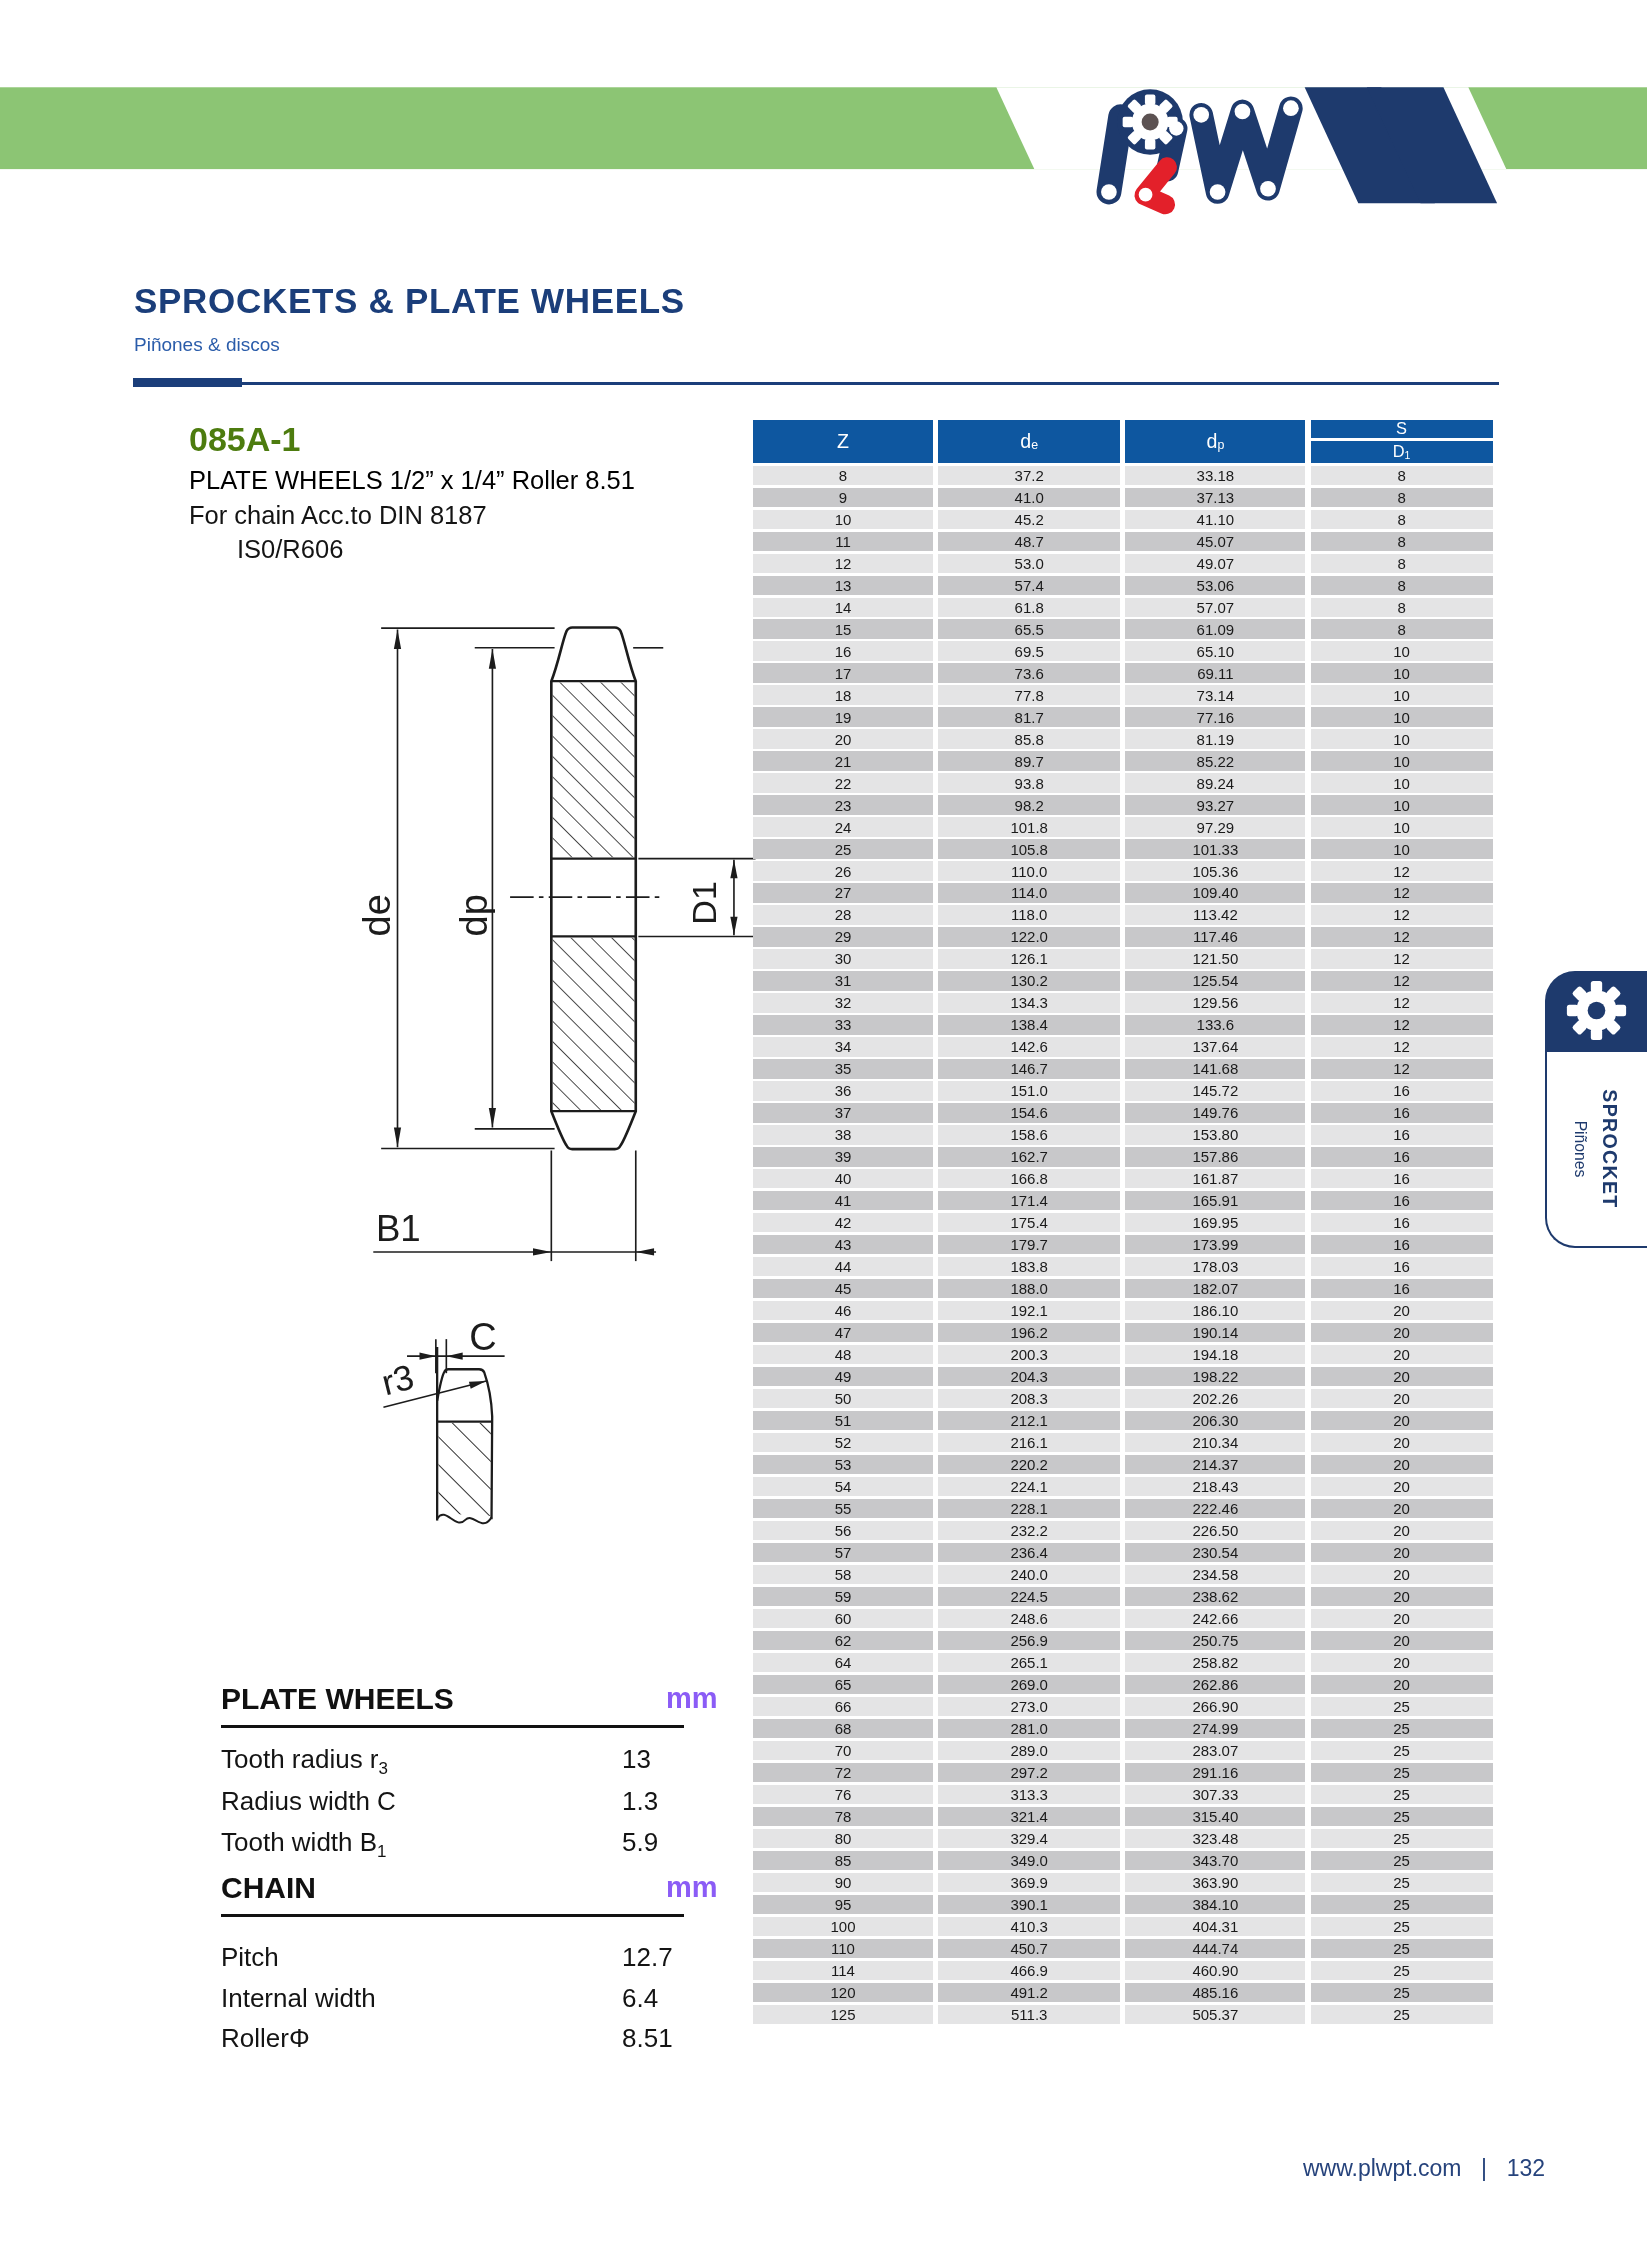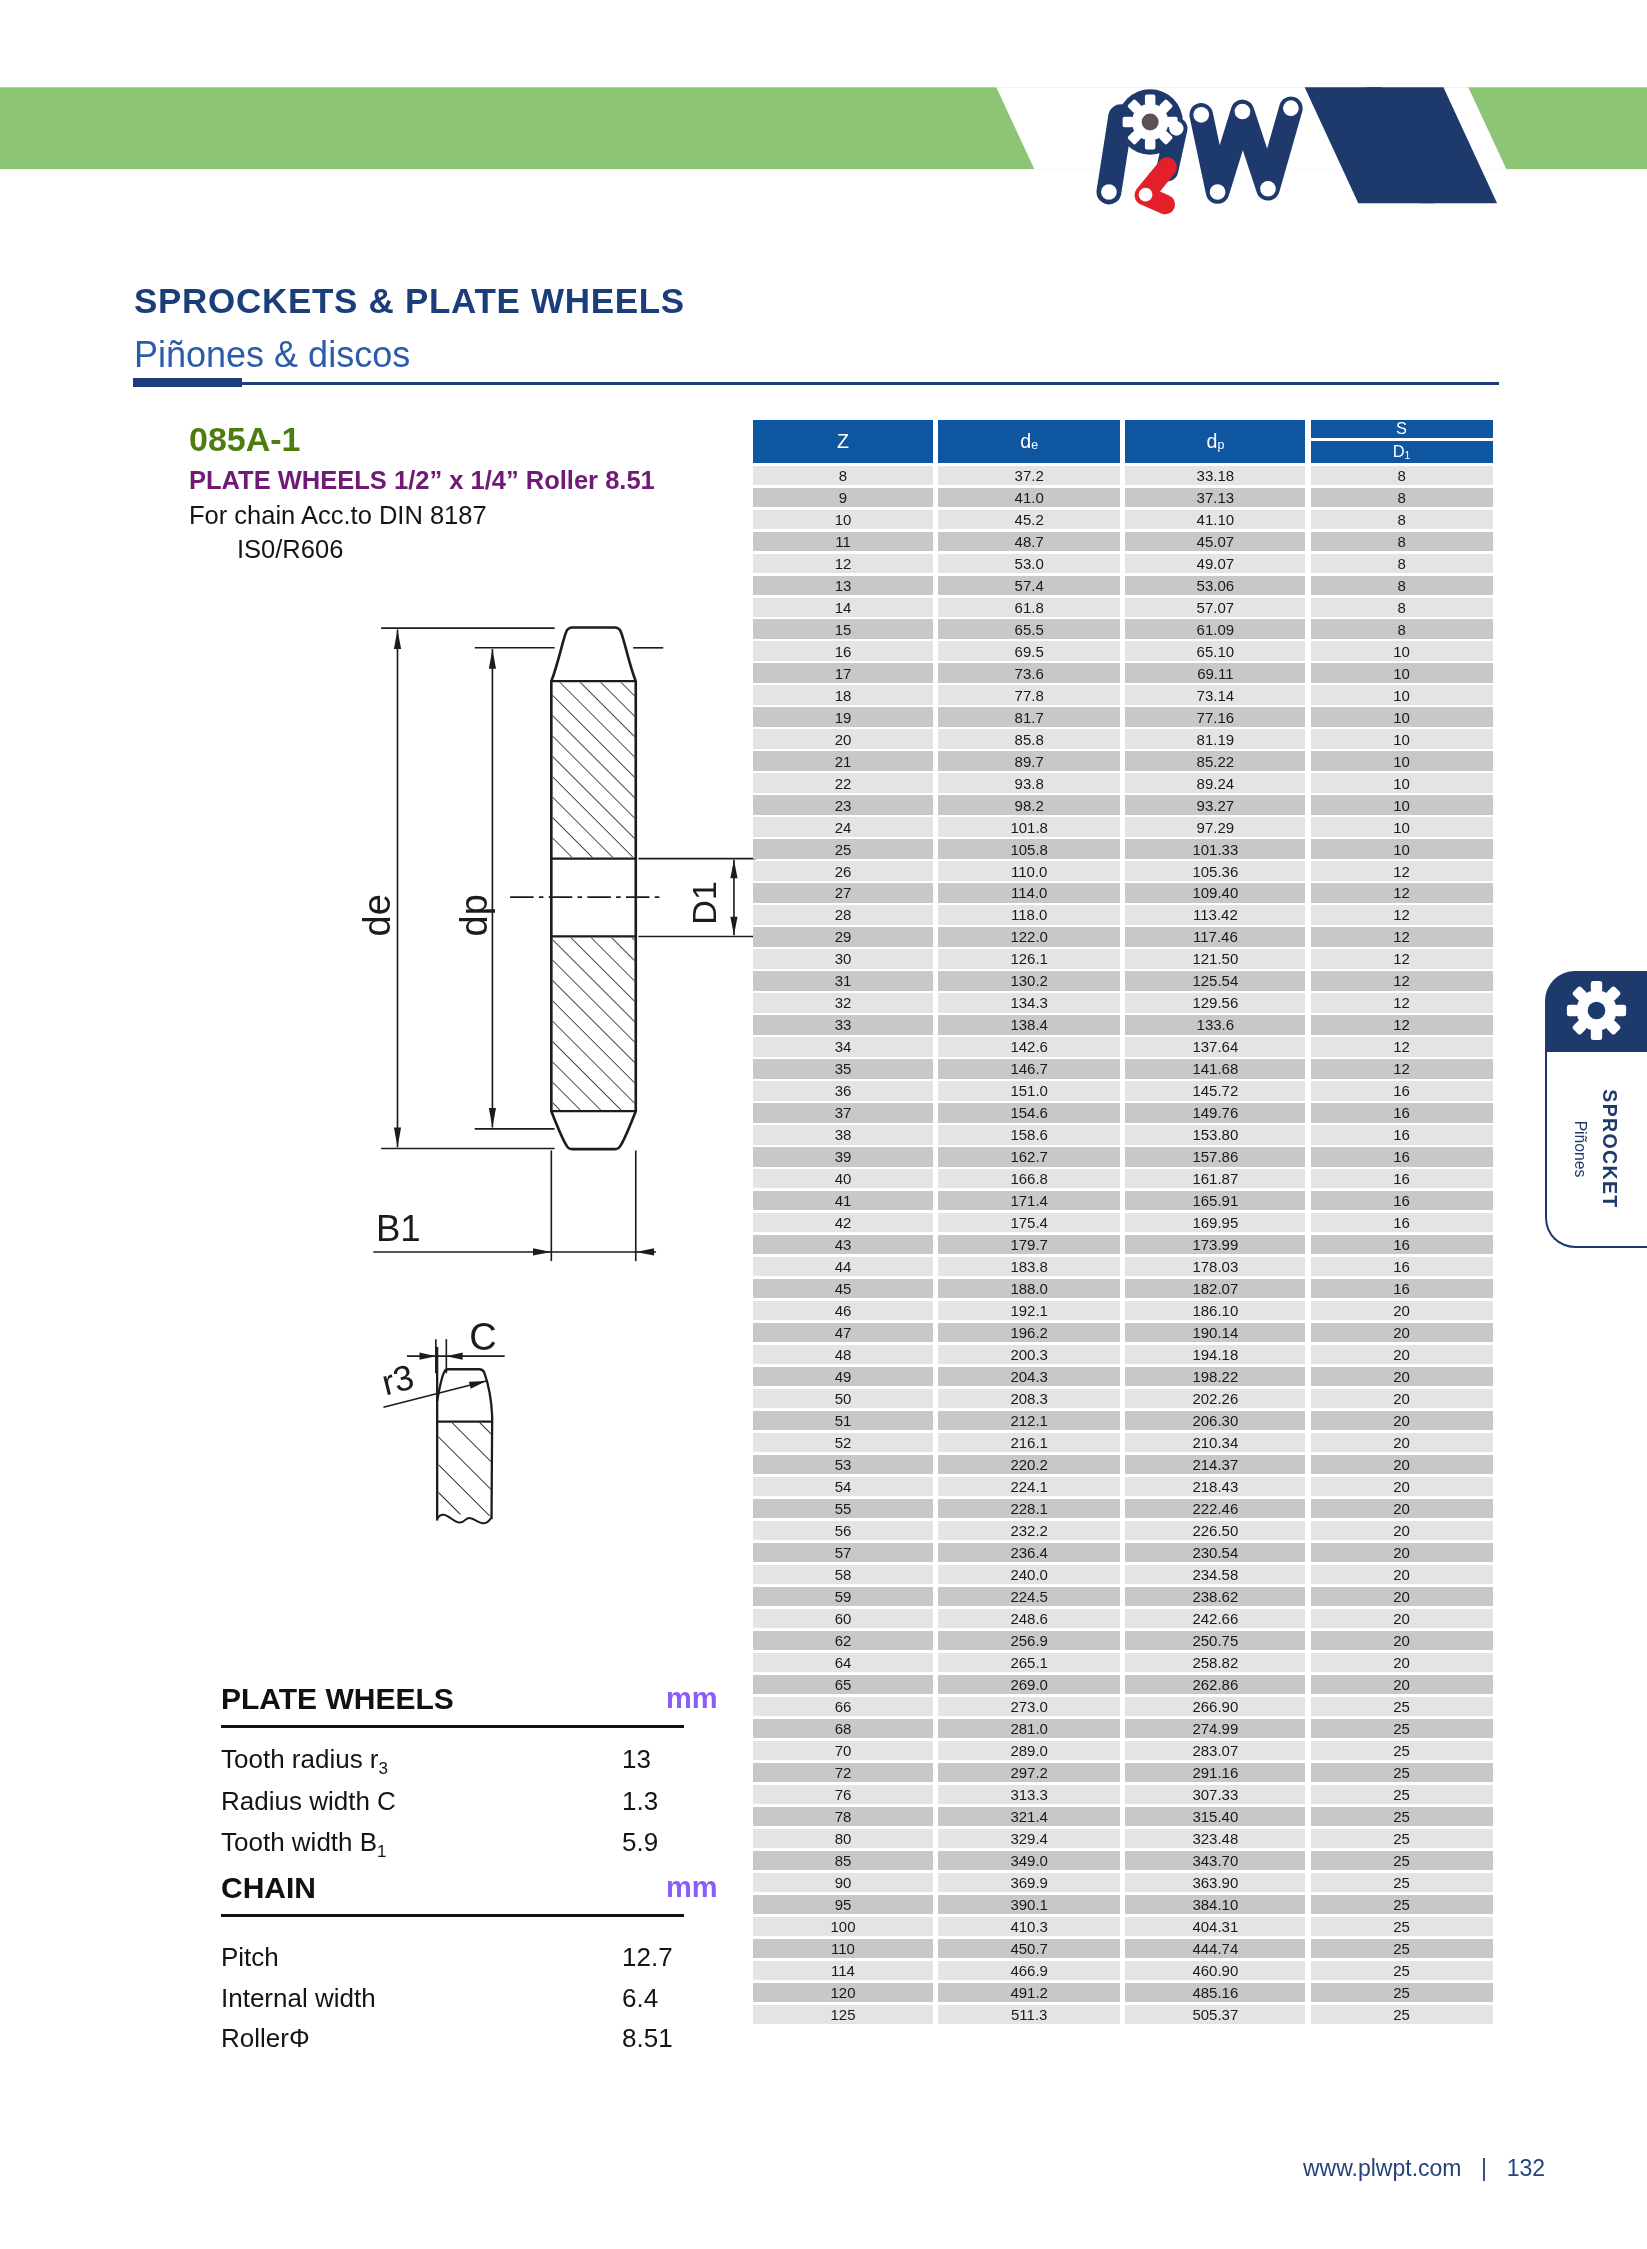--- a/index.html
+++ b/index.html
@@ -10,7 +10,7 @@
   
   .page-title { left:134px; top:281px; font-size:35px; font-weight:700;
                 color:#1b3e7a; letter-spacing:0.7px; }
-  .page-subtitle { left:134px; top:334px; font-size:36px; color:#2a5caa; }
+  .page-subtitle { left:134px; top:334px; font-size:19px; color:#2a5caa; }
   .divider-thin { left:133px; top:382px; width:1366px; height:2.6px; background:#1b3e7a; }
   .divider-thick { left:133px; top:378px; width:109px; height:9.2px; background:#1b3e7a; }
 

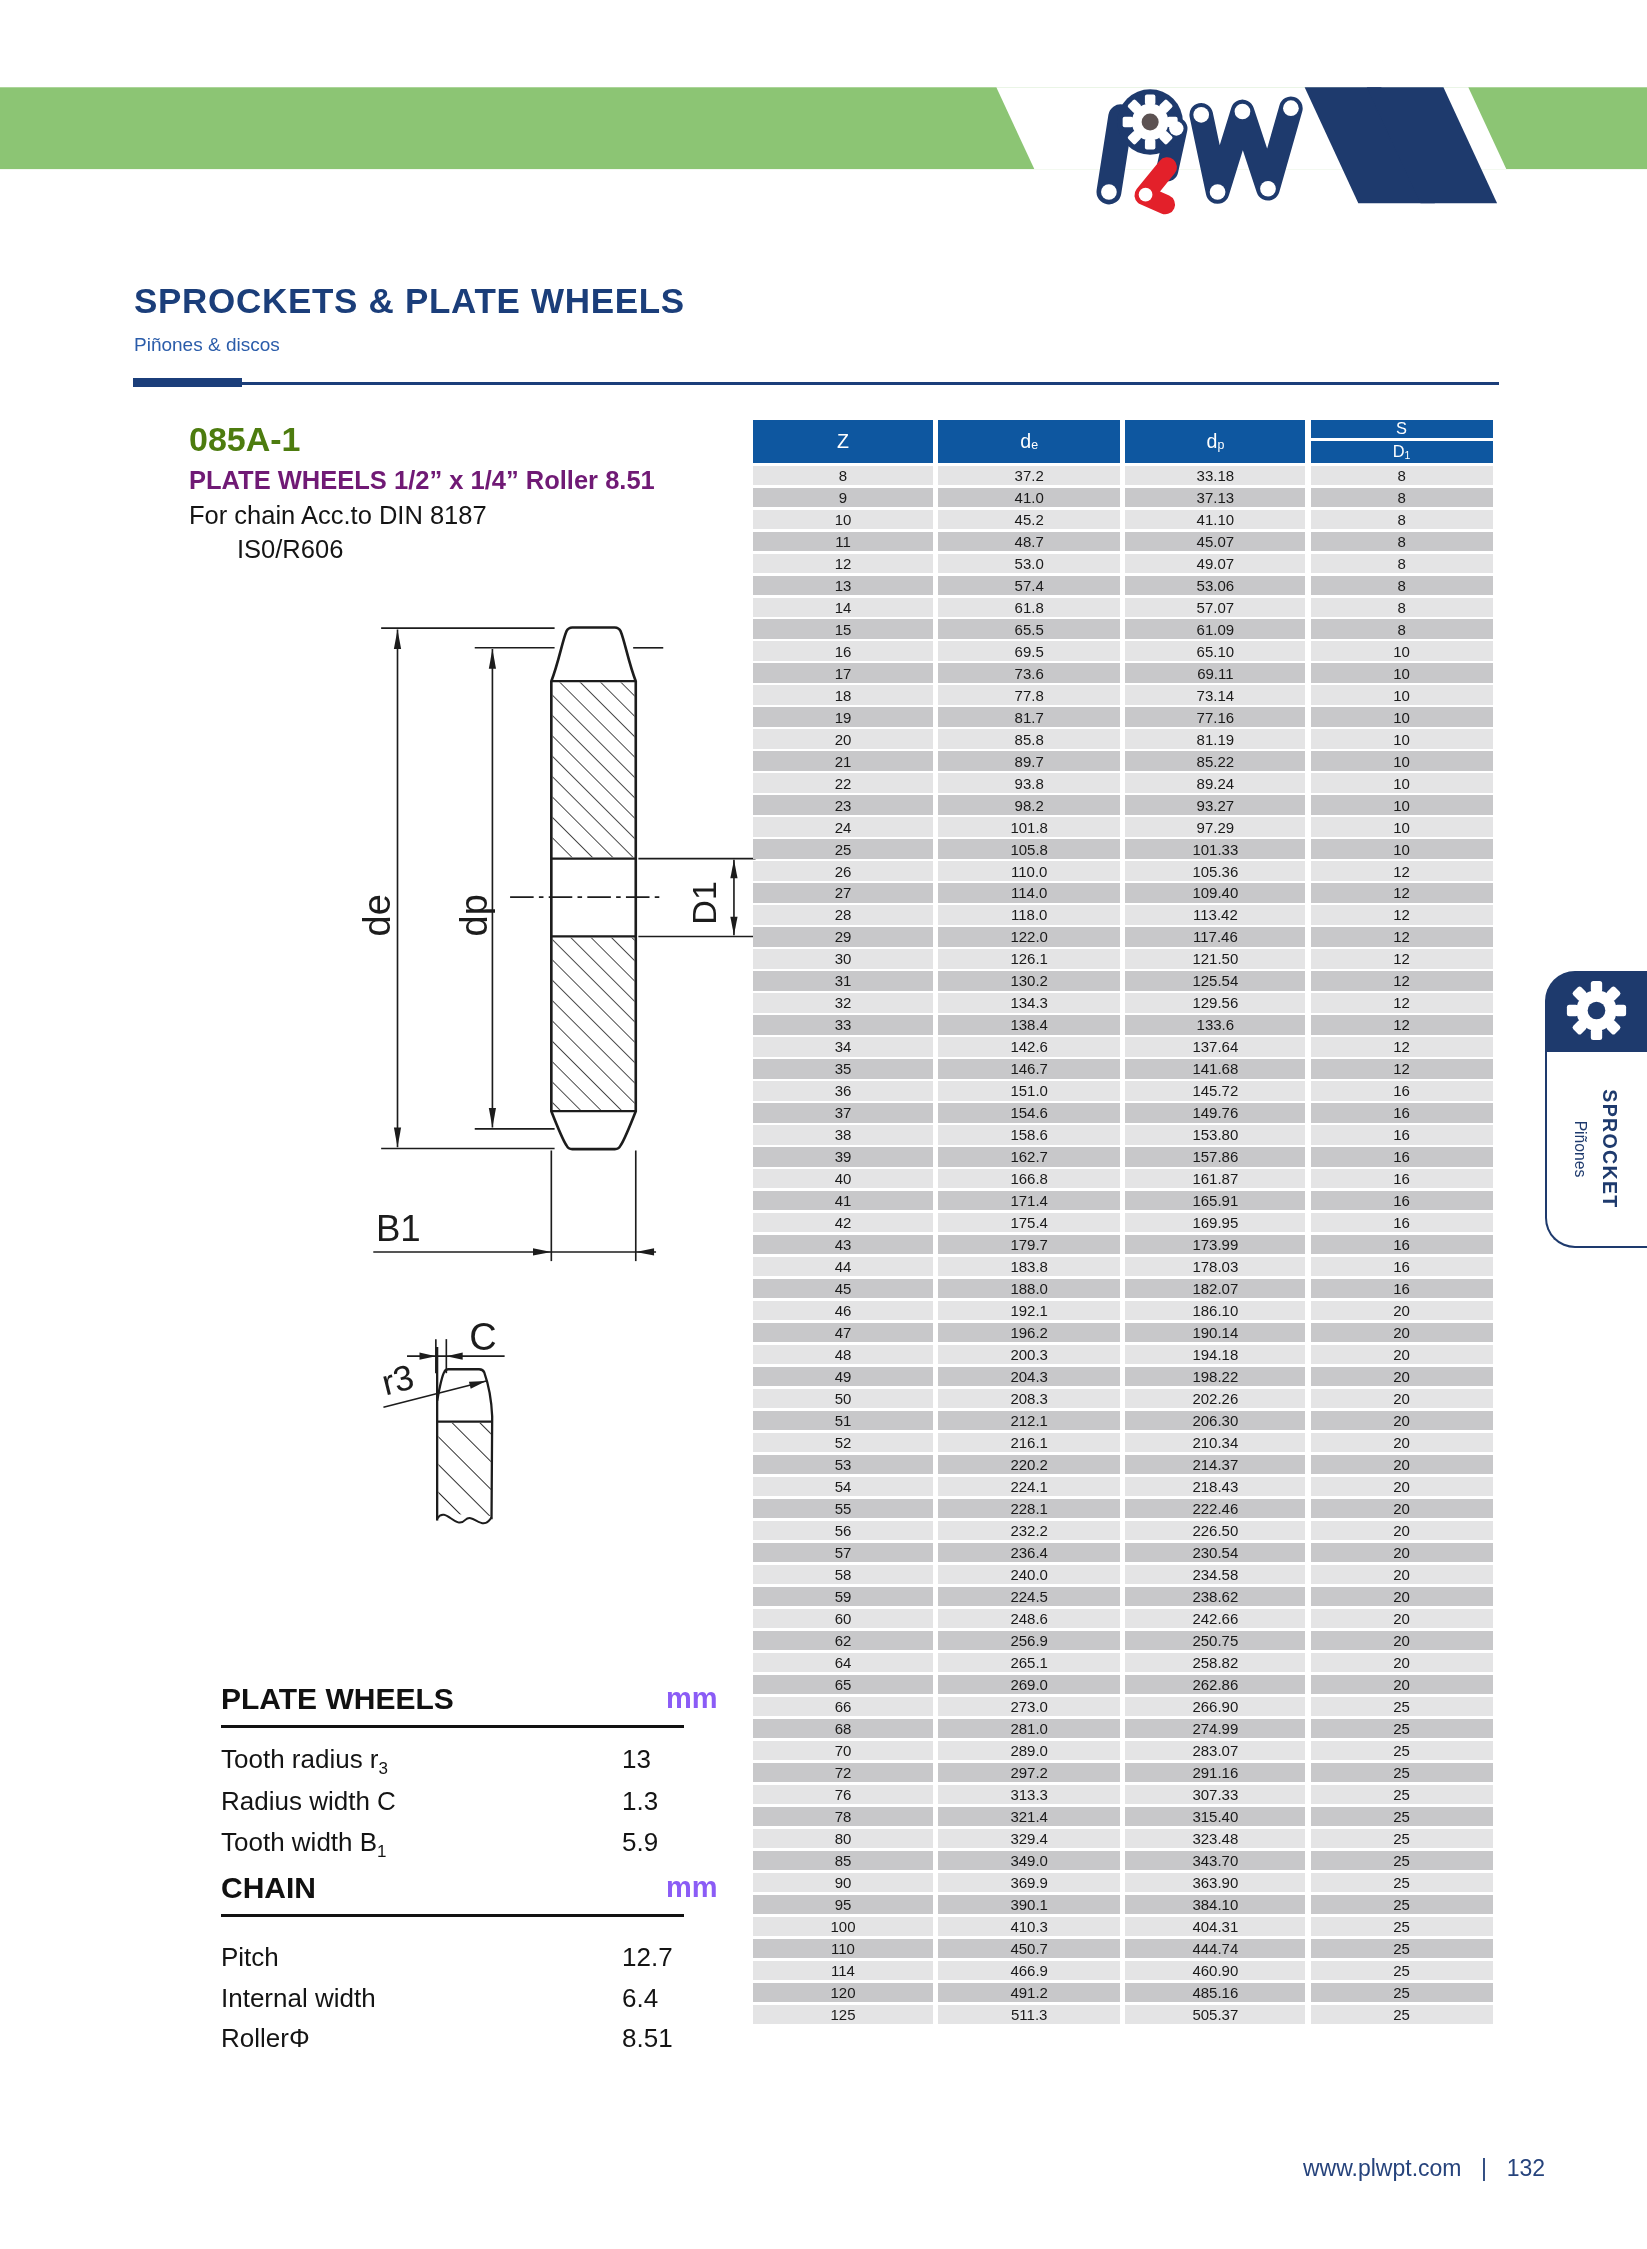--- a/index.html
+++ b/index.html
@@ -15,7 +15,7 @@
   .divider-thick { left:133px; top:378px; width:109px; height:9.2px; background:#1b3e7a; }
 
   .product-code { left:189px; top:420px; font-size:34px; font-weight:700; color:#4d7c0f; }
-  .product-name { left:189px; top:466px; font-size:25.5px; font-weight:700; color:#701a75; }
+  .product-name { left:189px; top:466px; font-size:25.5px; font-weight:400; color:#000000; }
   .product-line { font-size:25.5px; color:#141414; }
   .pl2 { left:189px; top:501px; }
   .pl3 { left:189px; top:535px;margin-left:48px; }

